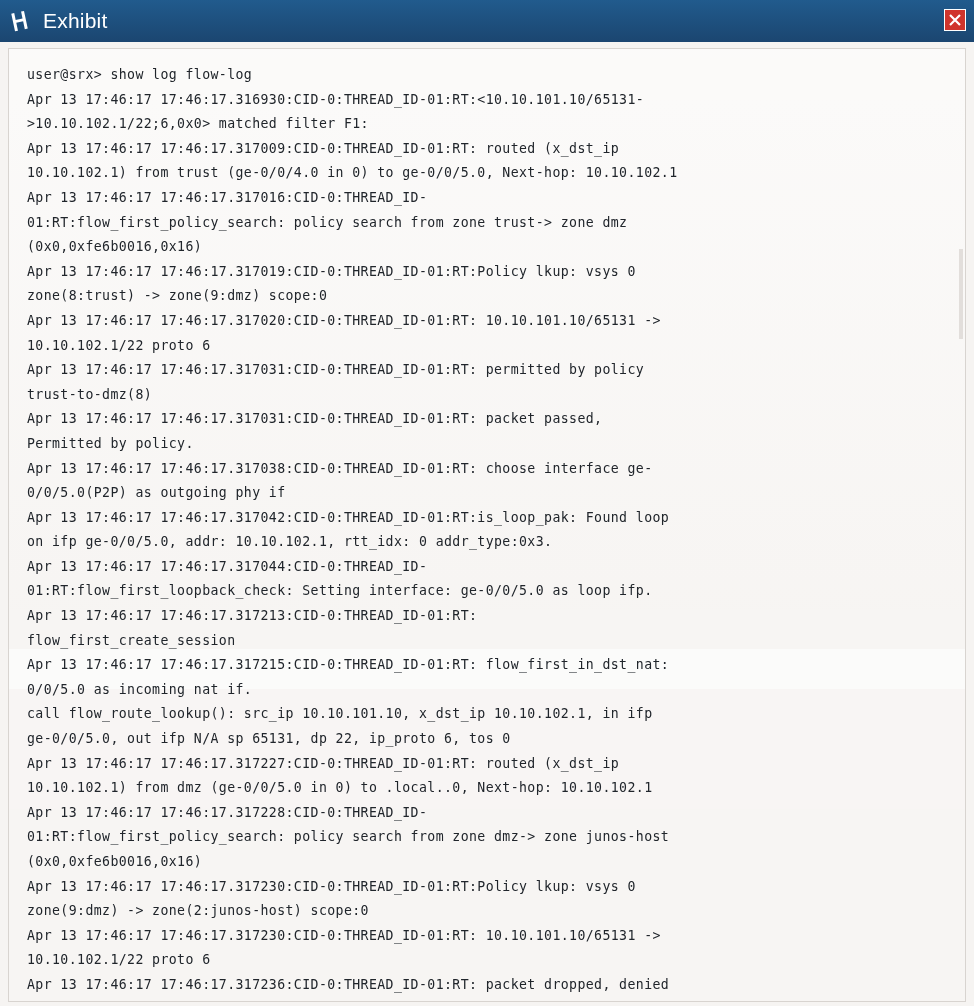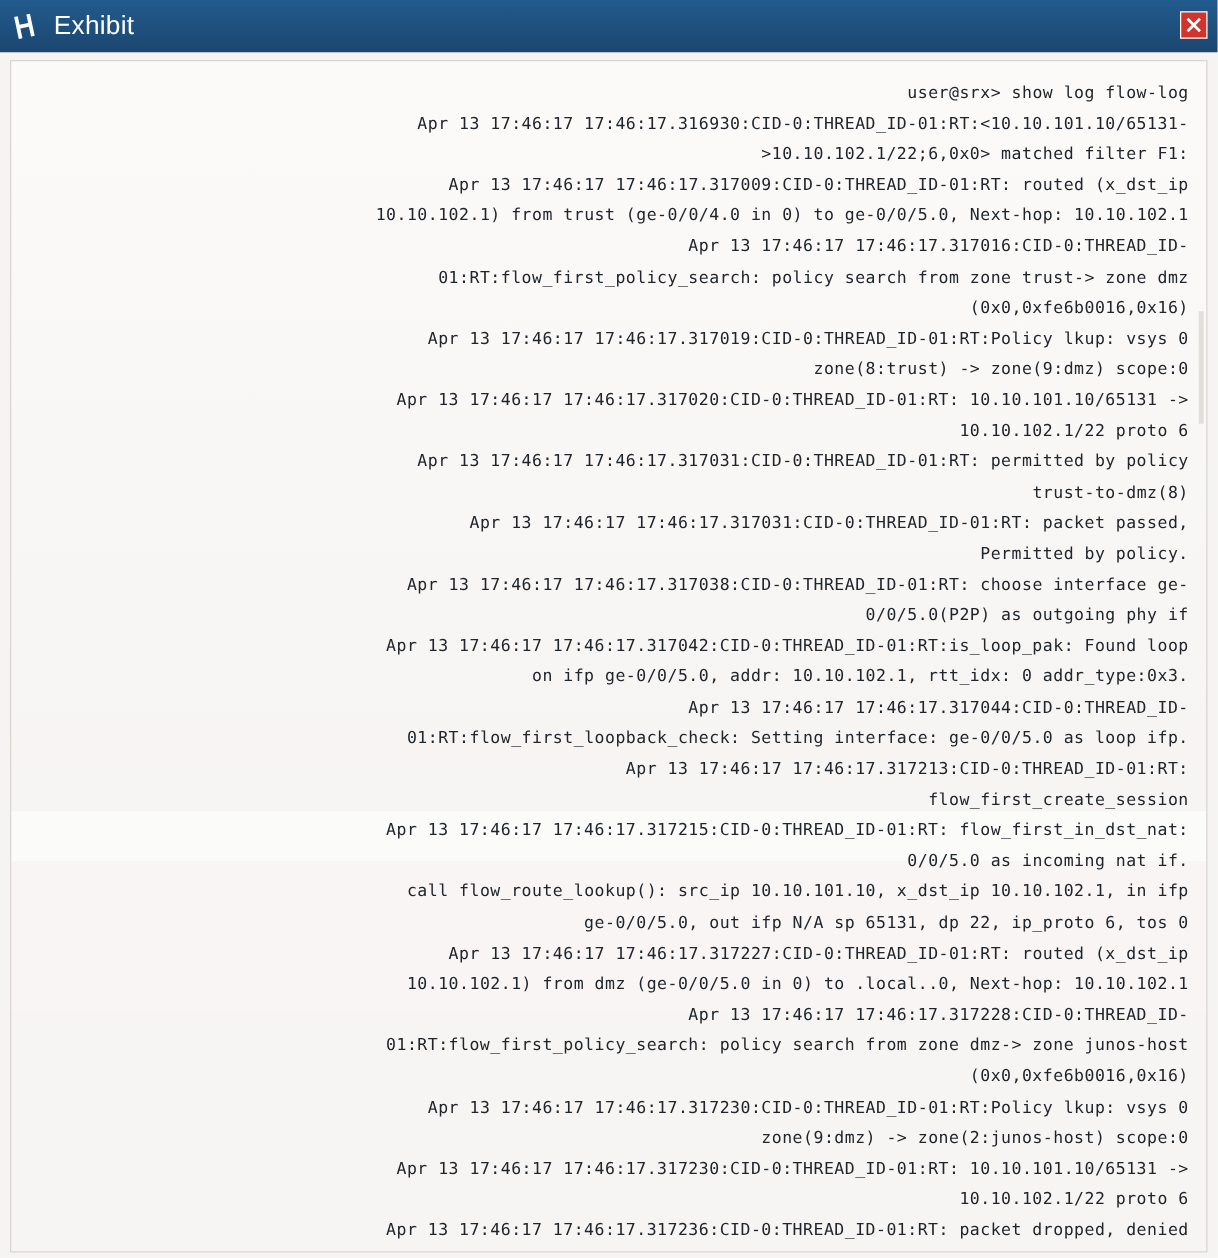--- a/index.html
+++ b/index.html
@@ -19,7 +19,6 @@
     height: 1006px;
     background: #f3f1ef;
     box-sizing: border-box;
-    text-align: right;
   }
   .titlebar {
     position: relative;

